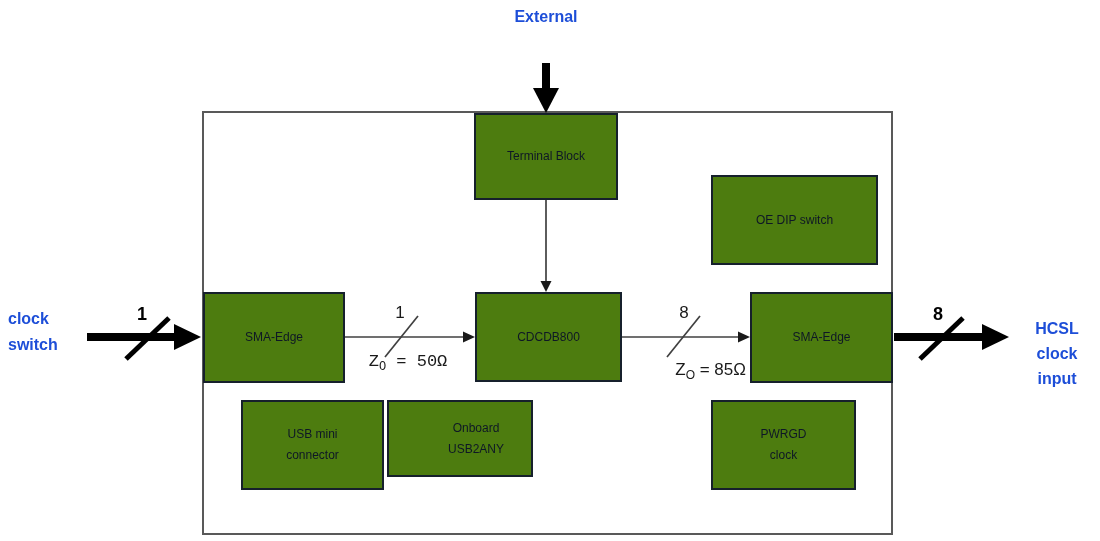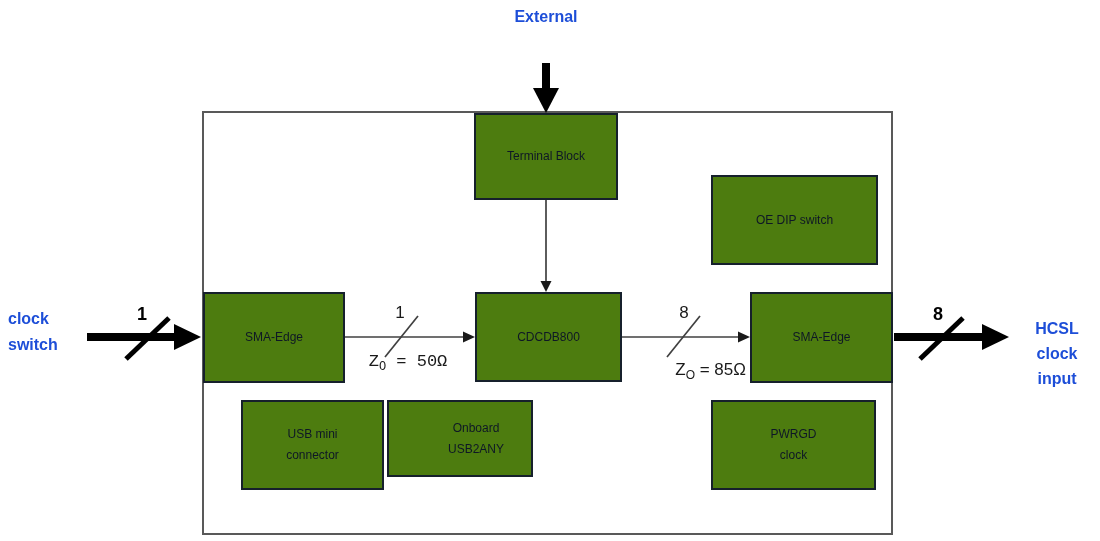--- a/index.html
+++ b/index.html
@@ -137,7 +137,7 @@
     <span>USB2ANY</span>
   </div>
 
-  <div class="block" style="left:711px;top:400px;width:165px;height:90px;">
+  <div class="block" style="left:711px;top:400px;width:145px;height:90px;">
     <span>PWRGD</span>
     <span>clock</span>
   </div>

